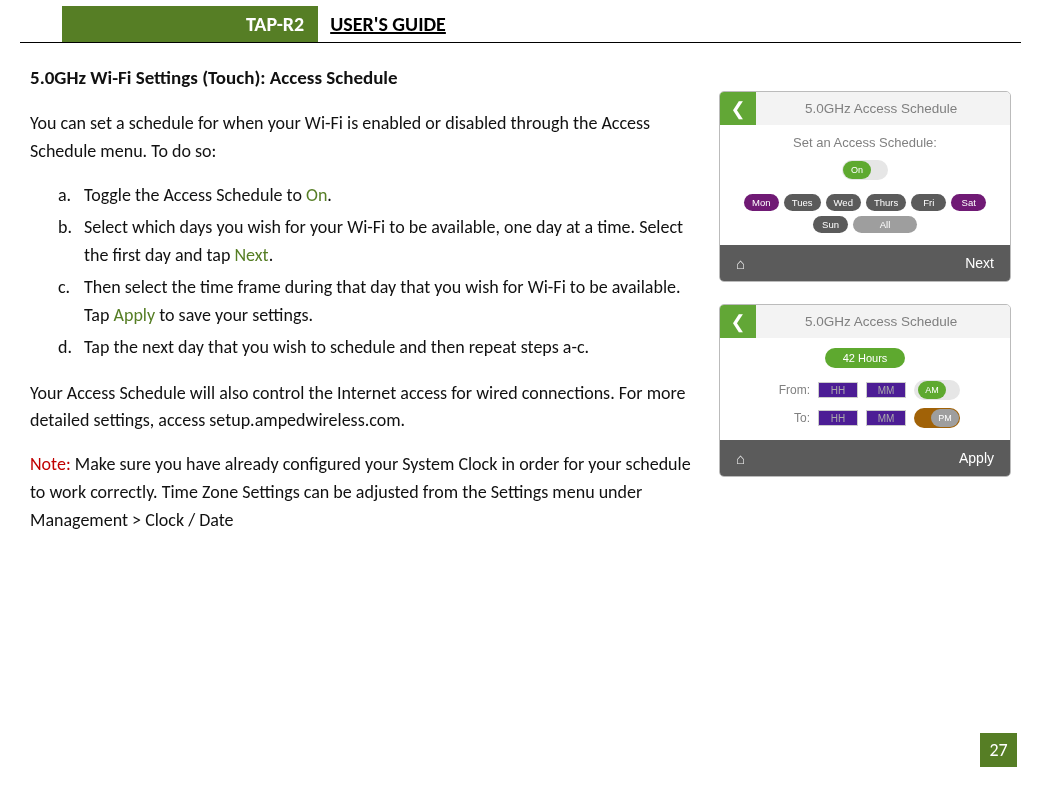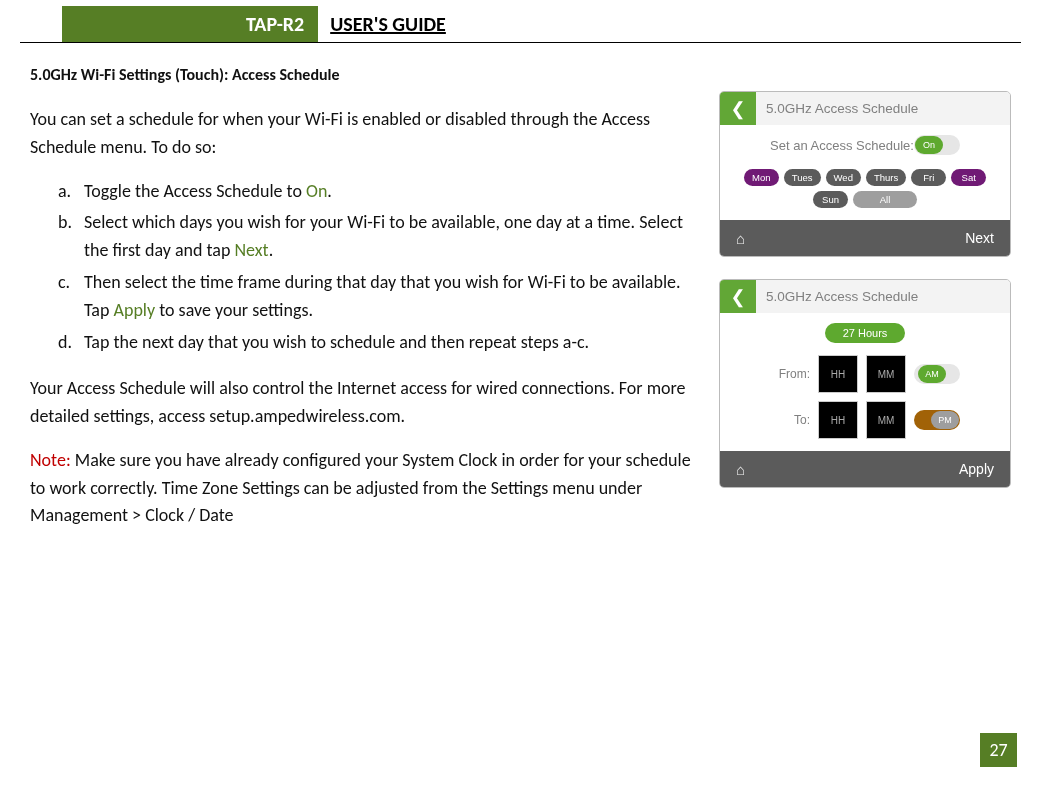--- a/index.html
+++ b/index.html
@@ -54,7 +54,7 @@
   }
   .section-title {
     font-weight: bold;
-    font-size: 16px;
+    font-size: 19px;
     margin-bottom: 18px;
   }
   .p { margin: 0 0 16px 0; }

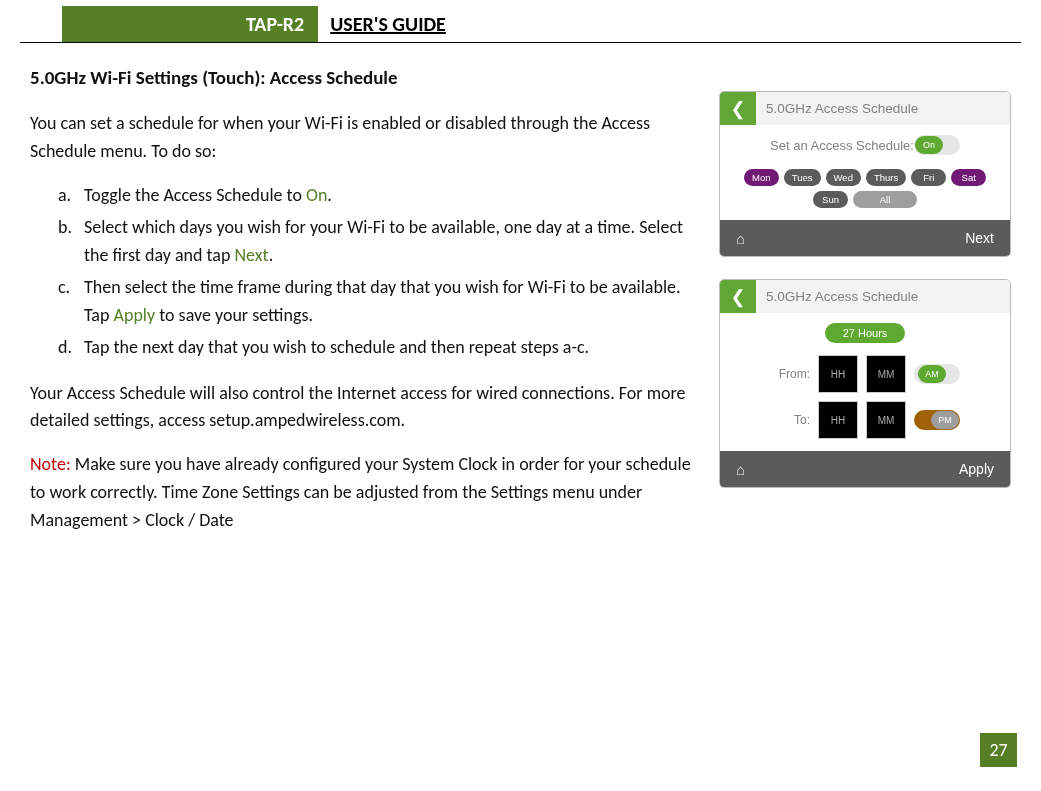--- a/index.html
+++ b/index.html
@@ -112,6 +112,7 @@
     align-items: center;
     padding: 9px 10px;
     font-weight: 300;
+    margin-left: 39px;
   }
   .scr-body {
     padding: 10px 18px 12px 18px;

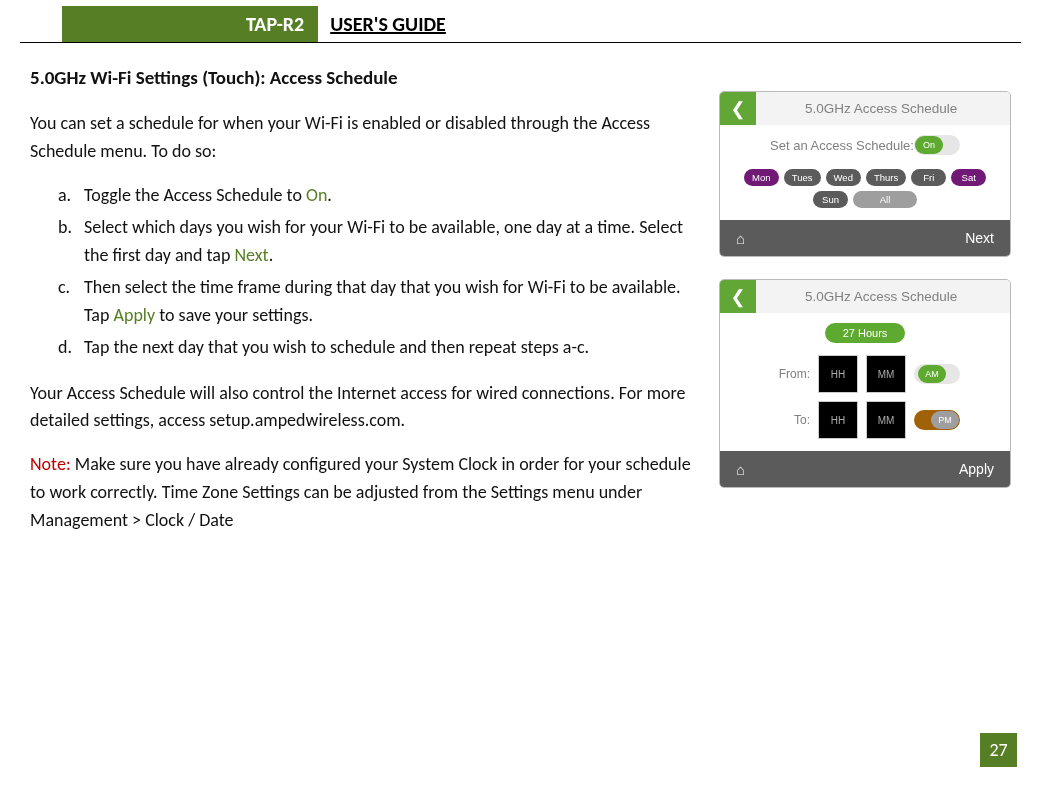--- a/index.html
+++ b/index.html
@@ -123,9 +123,11 @@
   .scr-row1 {
     display: flex;
     align-items: center;
+    gap: 10px;
     margin-bottom: 14px;
     font-size: 13px;
     justify-content: center;
+    flex-direction: column;
   }
   .toggle {
     width: 46px; height: 20px;

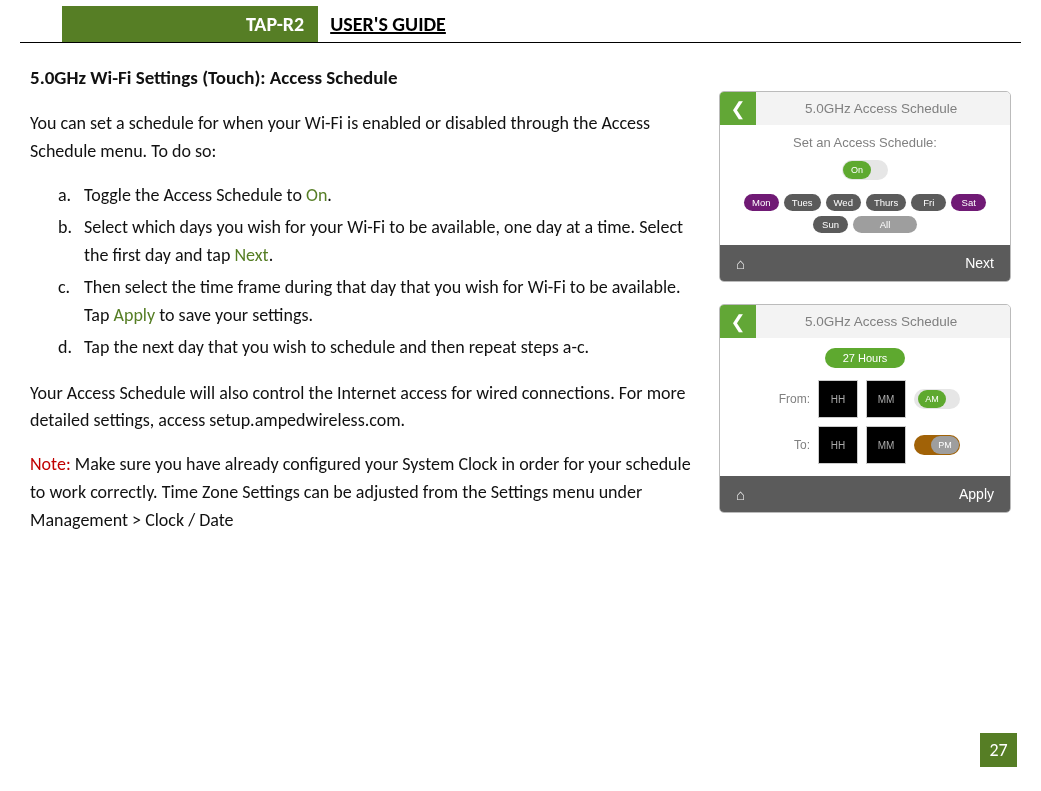--- a/index.html
+++ b/index.html
@@ -314,7 +314,7 @@
         <div class="scr-title">5.0GHz Access Schedule</div>
       </div>
       <div class="scr-body" style="text-align:center;">
-        <span class="chip-24">27 Hours</span>
+        <span class="chip-24">42 Hours</span>
         <div class="time-grid">
           <span class="time-lbl">From:</span>
           <span class="time-box">HH</span>

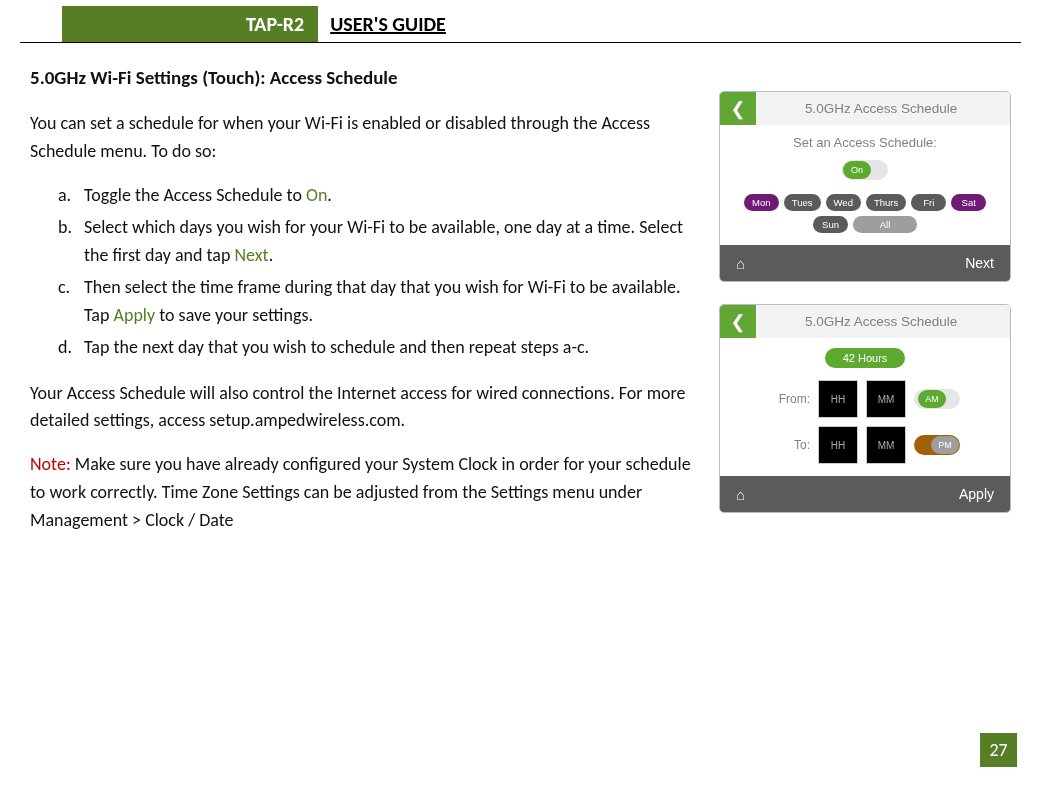--- a/index.html
+++ b/index.html
@@ -208,14 +208,14 @@
   }
   .time-box {
     border: 1px solid #ccc;
-    height: 38px;
+    height: 16px;
     text-align: center;
     font-size: 10px;
     color: #aaa;
     display: flex;
     align-items: center;
     justify-content: center;
-    background: #000000;
+    background: #4c1d95;
   }
 
   .page-number {

